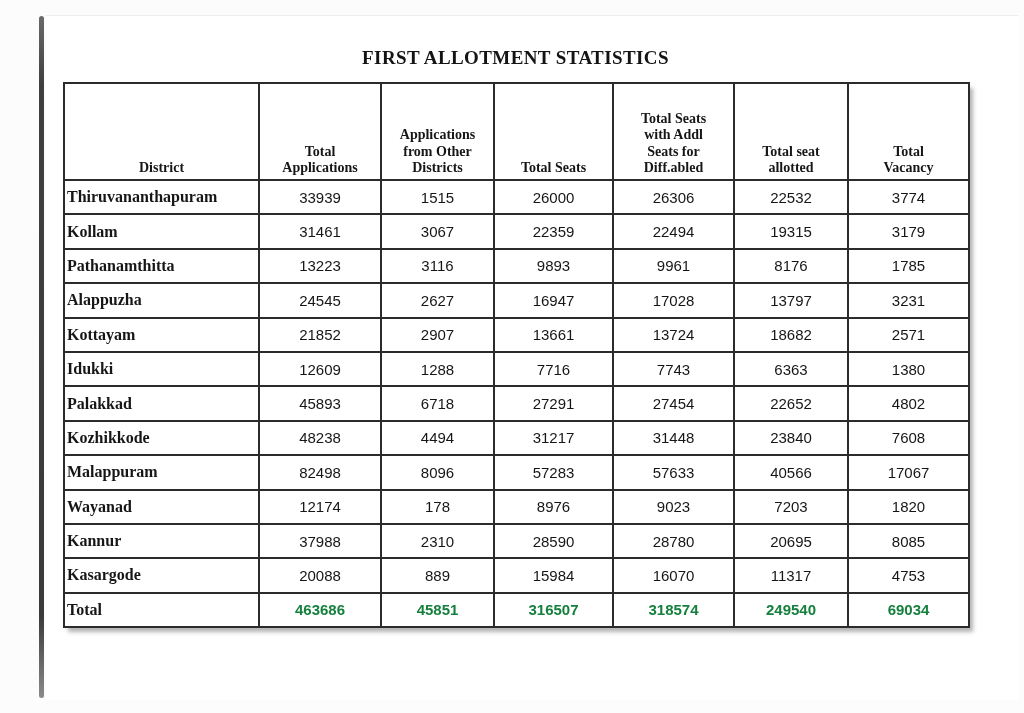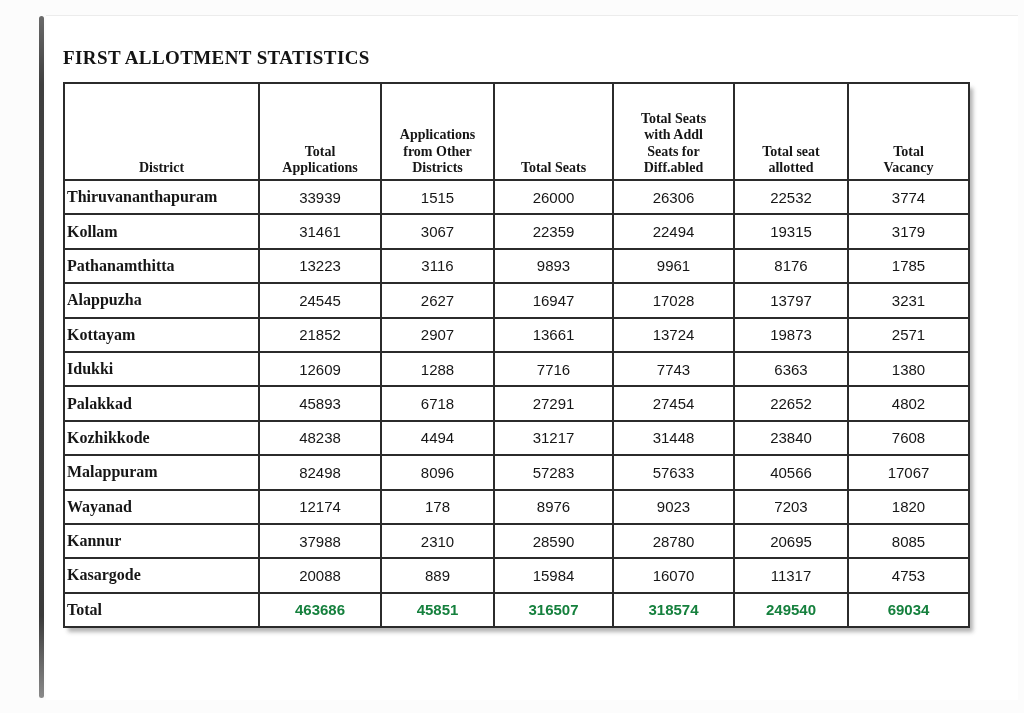--- a/index.html
+++ b/index.html
@@ -43,6 +43,7 @@
     top: 47px;
     left: 63px;
     width: 905px;
+    text-align: center;
     font-weight: bold;
     font-size: 19px;
     line-height: 21px;

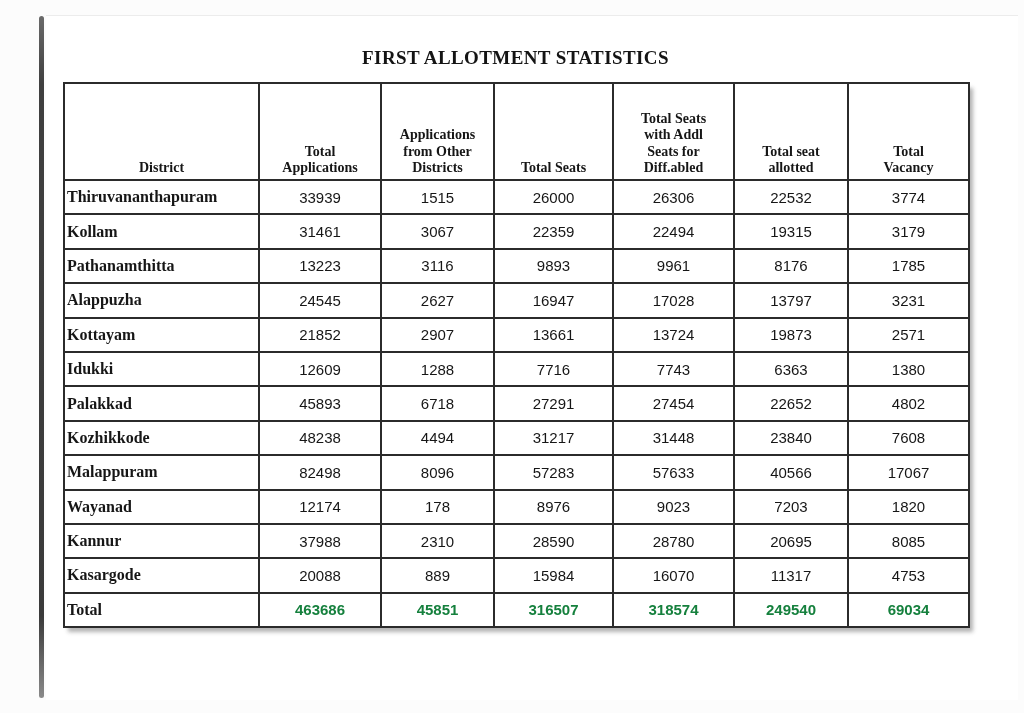--- a/index.html
+++ b/index.html
@@ -196,7 +196,7 @@
           <td class="num">2907</td>
           <td class="num">13661</td>
           <td class="num">13724</td>
-          <td class="num">19873</td>
+          <td class="num">18682</td>
           <td class="num">2571</td>
         </tr>
         <tr>

